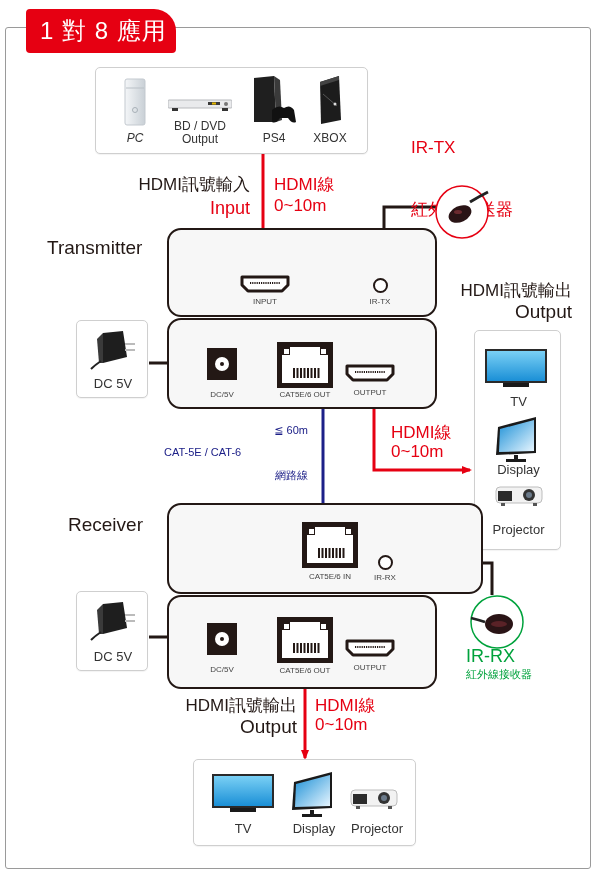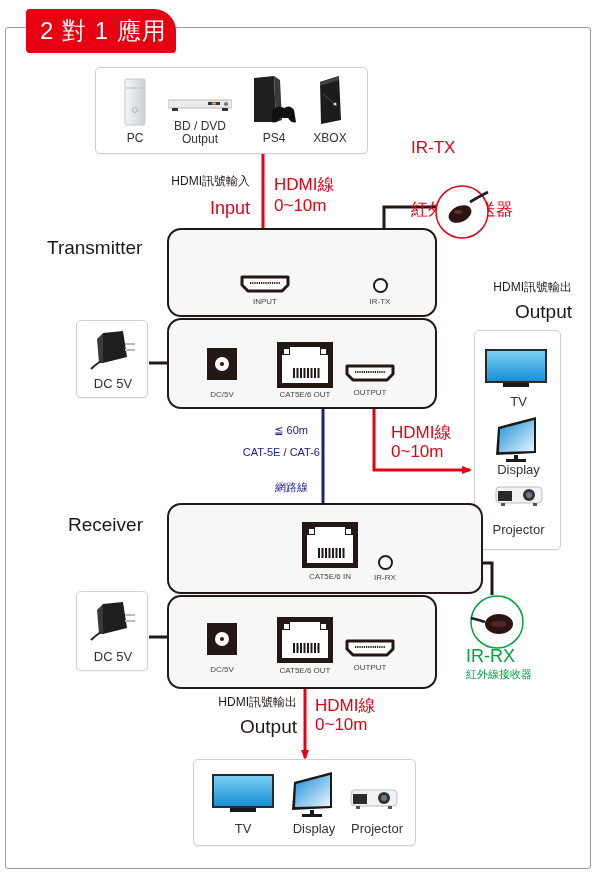--- a/index.html
+++ b/index.html
@@ -22,7 +22,7 @@
 <body>
 
 <div class="abs frame"></div>
-<div class="abs tab">2 對 1 應用</div>
+<div class="abs tab">1 對 8 應用</div>
 
 <svg class="wires" viewBox="0 0 600 877">
   <defs>

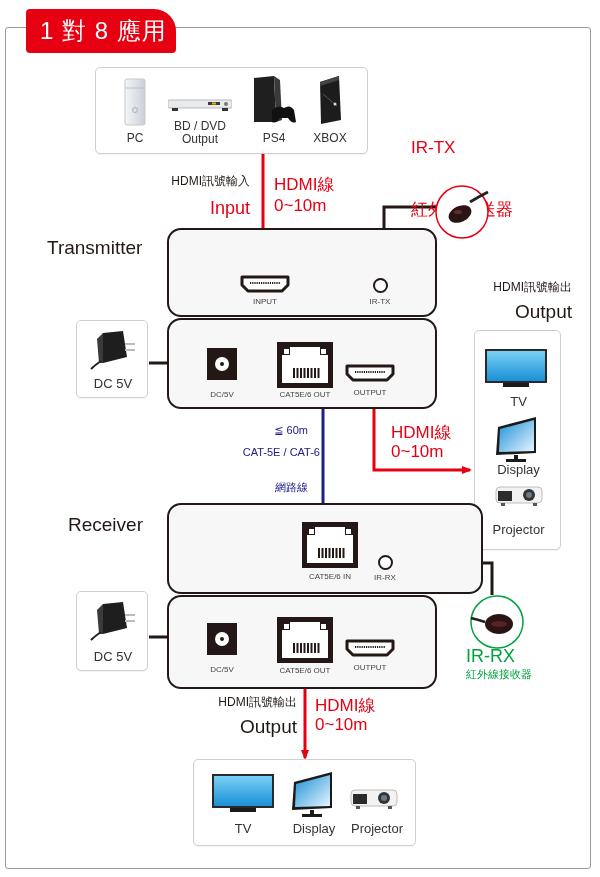--- a/index.html
+++ b/index.html
@@ -69,7 +69,7 @@
         <circle cx="11" cy="32" r="2.5" fill="none" stroke="#a8b0b7"></circle>
       </svg>
   </div>
-  <div class="abs lbl" style="left:19px;top:64px;width:40px;">PC</div>
+  <div class="abs lbl" style="left:19px;top:64px;width:40px;font-style:italic;">PC</div>
 
   <div class="abs" style="left:72px;top:30px;width:64px;height:14px;">
     <svg width="64" height="14" viewBox="0 0 64 14">

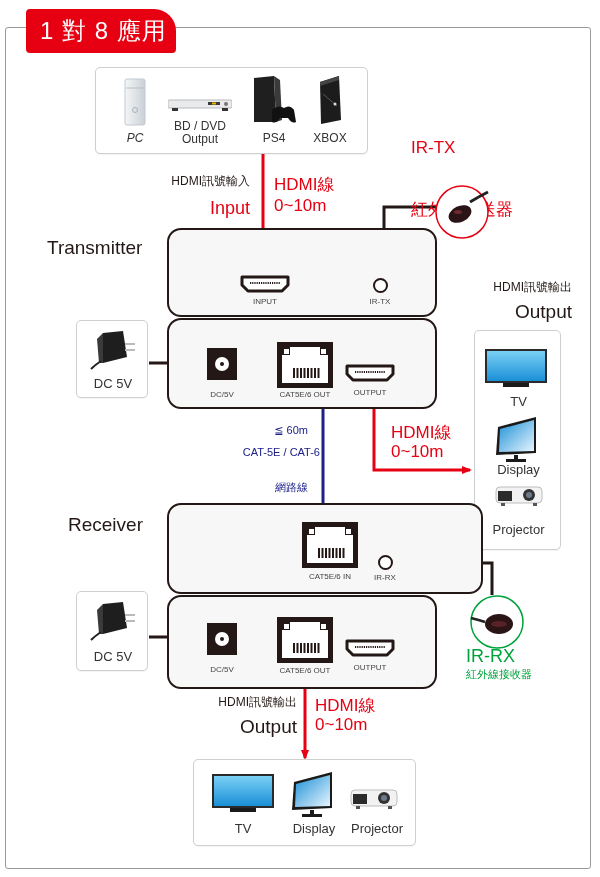--- a/index.html
+++ b/index.html
@@ -11,7 +11,7 @@
   .panel{background:#f7f7f7;border:2.5px solid #231815;border-radius:14px;box-sizing:border-box;}
   .lbl{font-size:12px;color:#333;text-align:center;line-height:13px;}
   .tiny{font-size:8px;color:#444;text-align:center;white-space:nowrap;}
-  .txt-blk{font-size:12px;color:#231815;white-space:nowrap;}
+  .txt-blk{font-size:17px;color:#231815;white-space:nowrap;}
   .txt-red{font-size:17px;color:#e60012;white-space:nowrap;}
   .txt-blue{font-size:11px;color:#1d2088;white-space:nowrap;}
   .txt-green{font-size:11px;color:#00a23c;white-space:nowrap;}

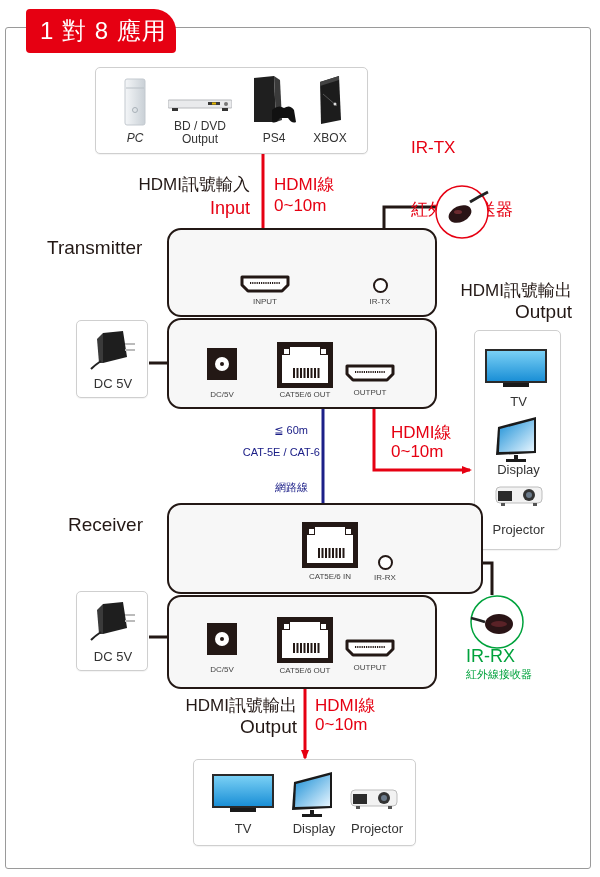--- a/index.html
+++ b/index.html
@@ -233,7 +233,7 @@
 </div>
 
 <div class="abs txt-blue" style="left:180px;top:424px;width:128px;text-align:right;">≦ 60m</div>
-<div class="abs txt-blue" style="left:172px;top:446px;width:148px;text-align:right;">CAT-5E / CAT-6</div>
+<div class="abs txt-blue" style="left:164px;top:446px;width:148px;">CAT-5E / CAT-6</div>
 <div class="abs txt-blue" style="left:180px;top:480px;width:128px;text-align:right;">網路線</div>
 
 <div class="abs section" style="left:68px;top:514px;">Receiver</div>

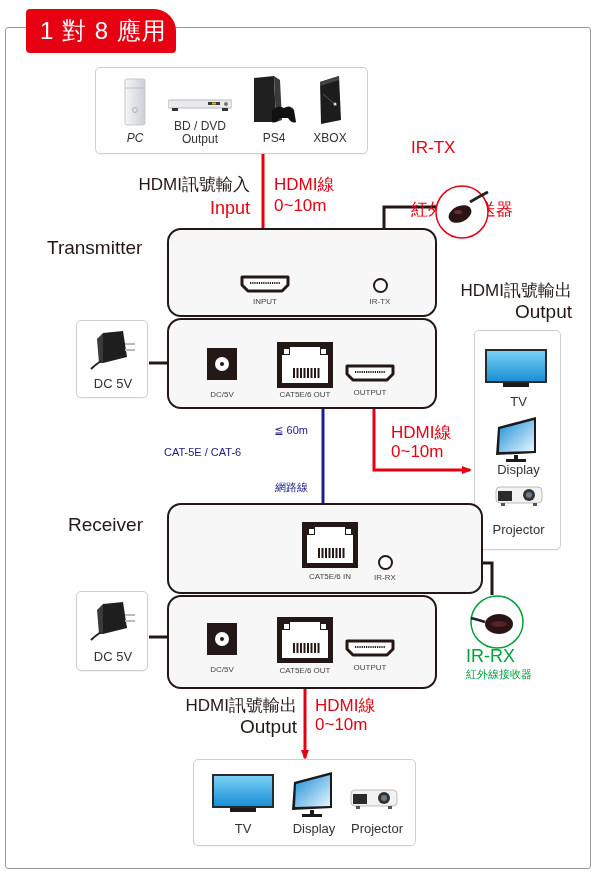--- a/index.html
+++ b/index.html
@@ -234,7 +234,7 @@
 
 <div class="abs txt-blue" style="left:180px;top:424px;width:128px;text-align:right;">≦ 60m</div>
 <div class="abs txt-blue" style="left:164px;top:446px;width:148px;">CAT-5E / CAT-6</div>
-<div class="abs txt-blue" style="left:180px;top:480px;width:128px;text-align:right;">網路線</div>
+<div class="abs txt-blue" style="left:180px;top:468px;width:128px;text-align:right;">網路線</div>
 
 <div class="abs section" style="left:68px;top:514px;">Receiver</div>
 <div class="abs panel" style="left:167px;top:503px;width:316px;height:91px;">

